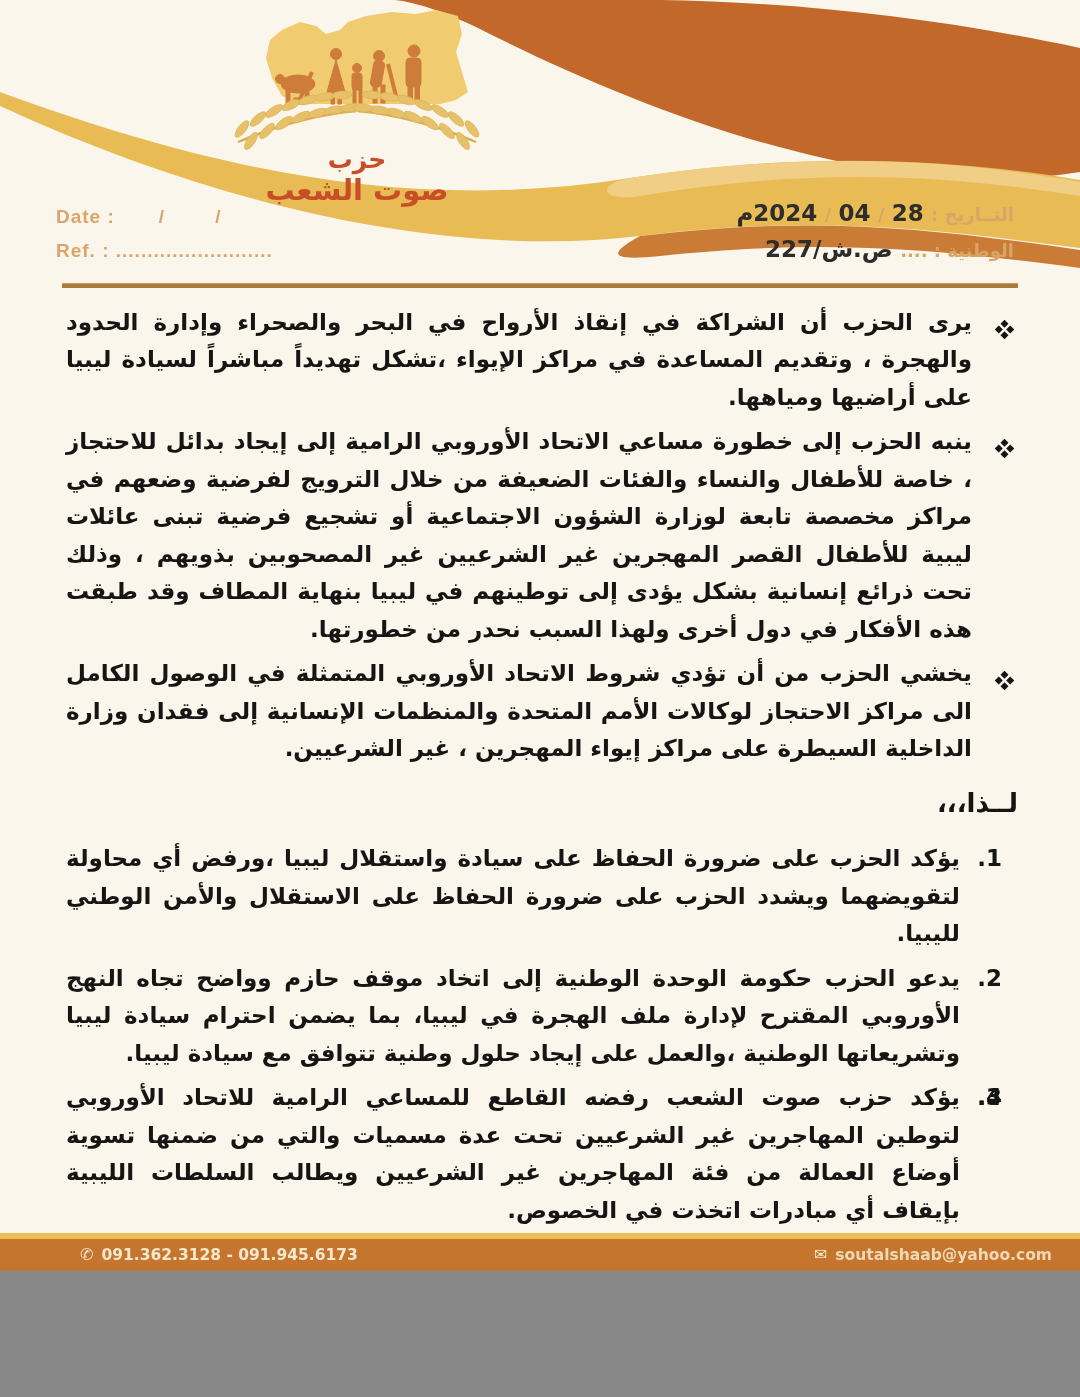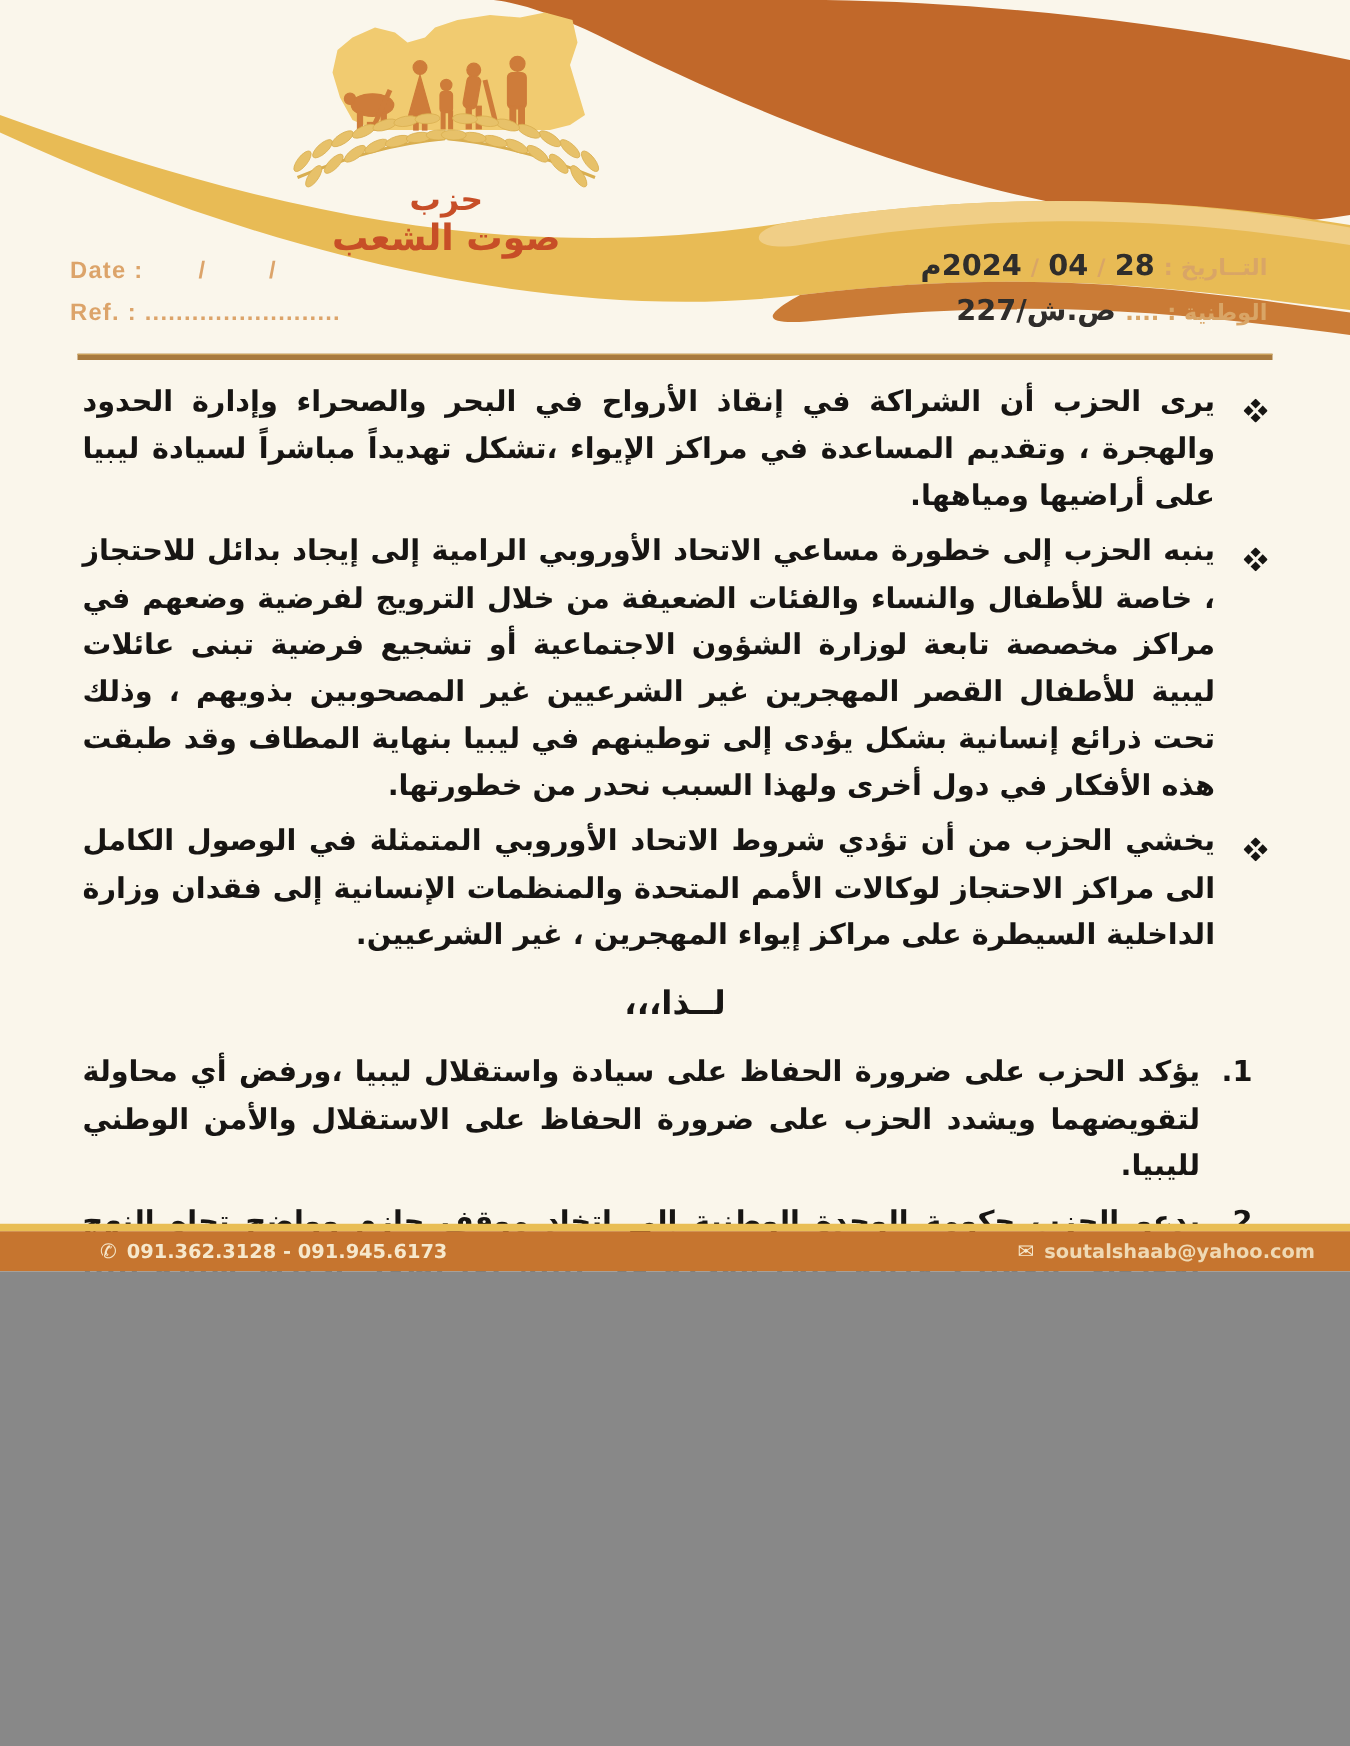--- a/index.html
+++ b/index.html
@@ -6,7 +6,7 @@
   body{background:#888;}
   .page{
     position:relative;
-    width:1080px;height:1017px;
+    width:1080px;height:1271px;
     margin:0 auto;
     background:#faf6eb;
     overflow:hidden;

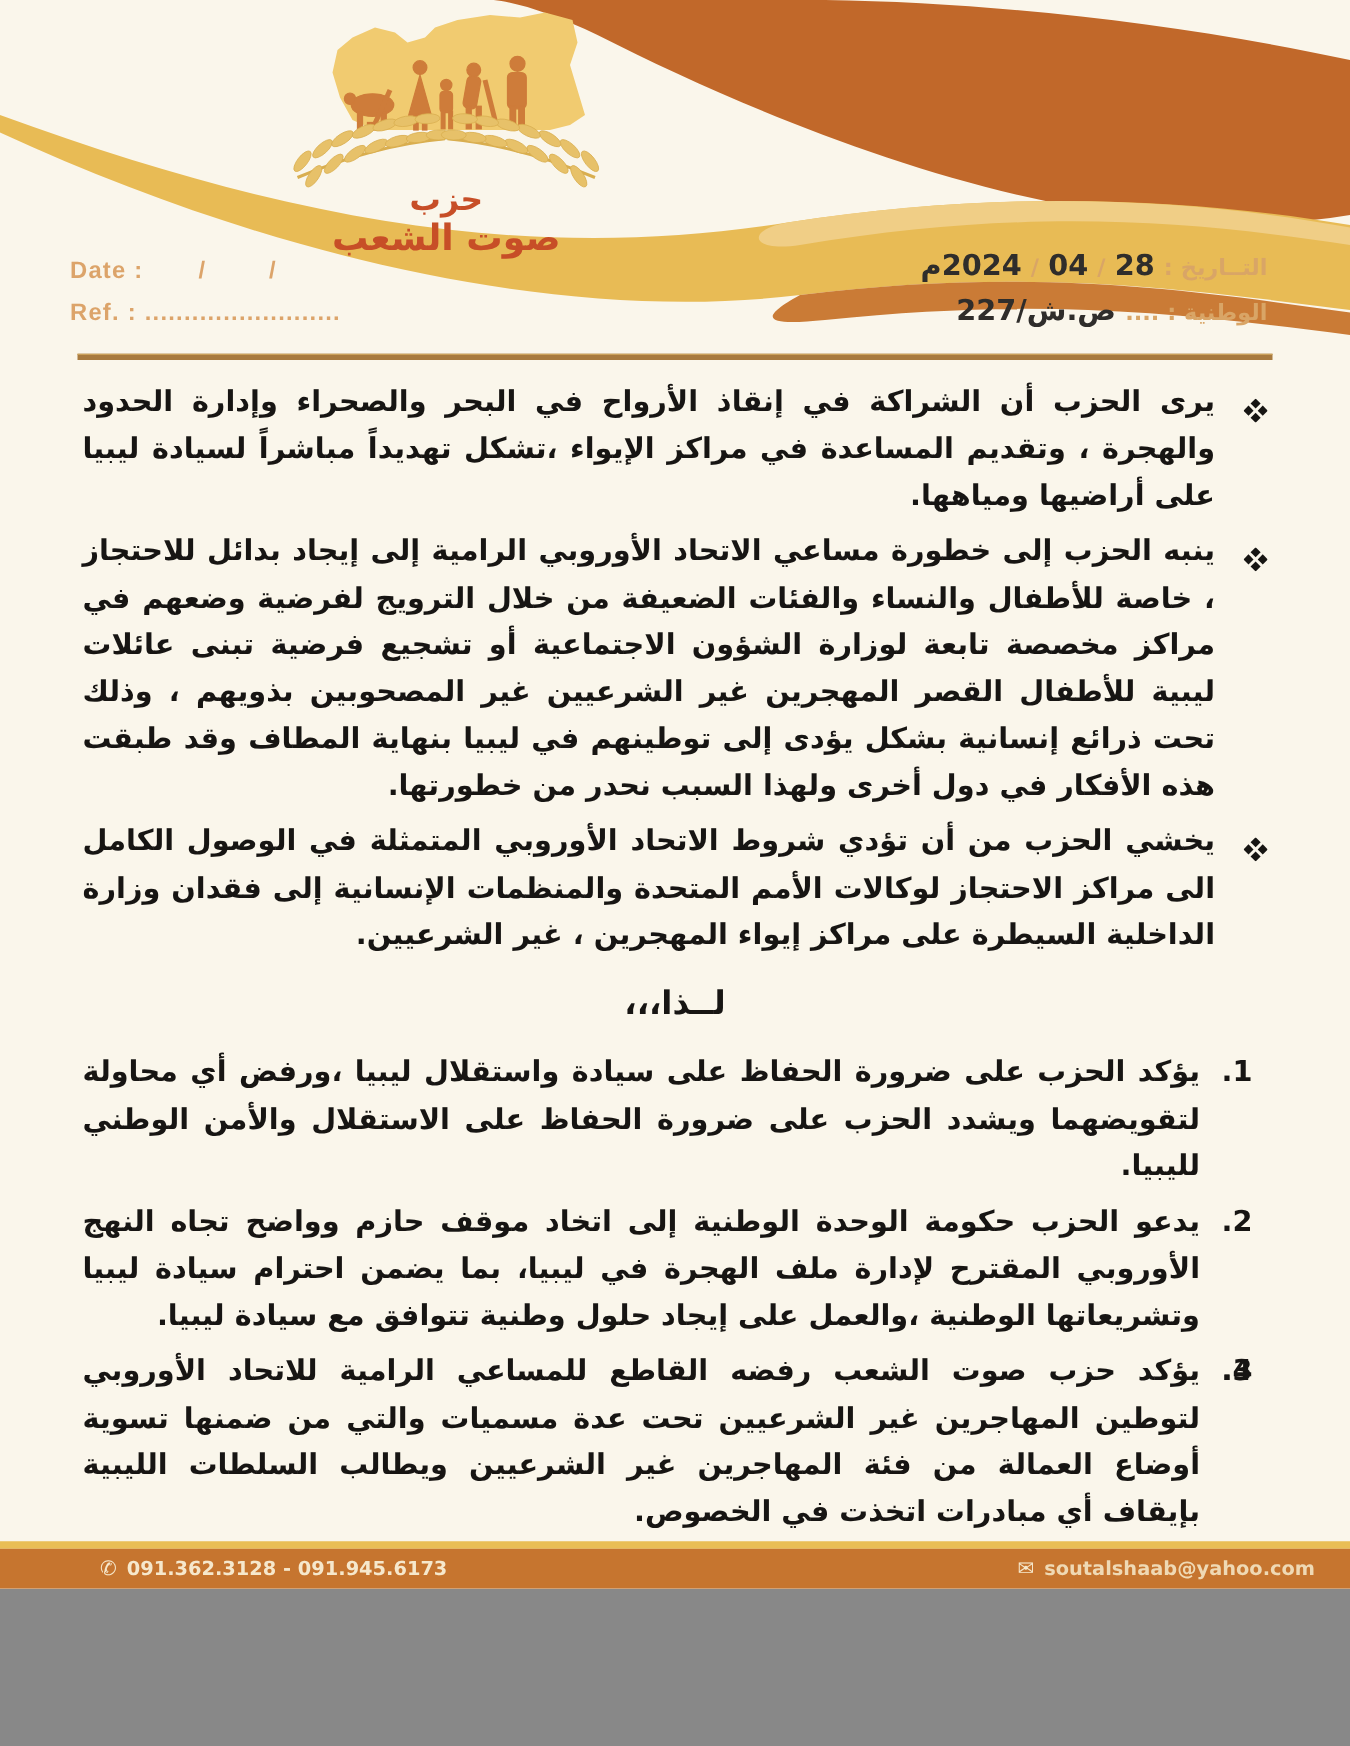--- a/index.html
+++ b/index.html
@@ -39,7 +39,7 @@
   .bullet-item{position:relative;padding:0 46px 0 4px;margin-bottom:7px;}
   .bullet-glyph{position:absolute;right:4px;top:9px;width:19px;height:19px;}
   .lidha{
-    text-align:center;font-size:26px;margin:14px 0 16px 0;letter-spacing:1px;
+    text-align:right;font-size:26px;margin:14px 0 16px 0;letter-spacing:1px;
   }
   .num-item{position:relative;padding:0 58px 0 4px;margin-bottom:7px;}
   .num-marker{

